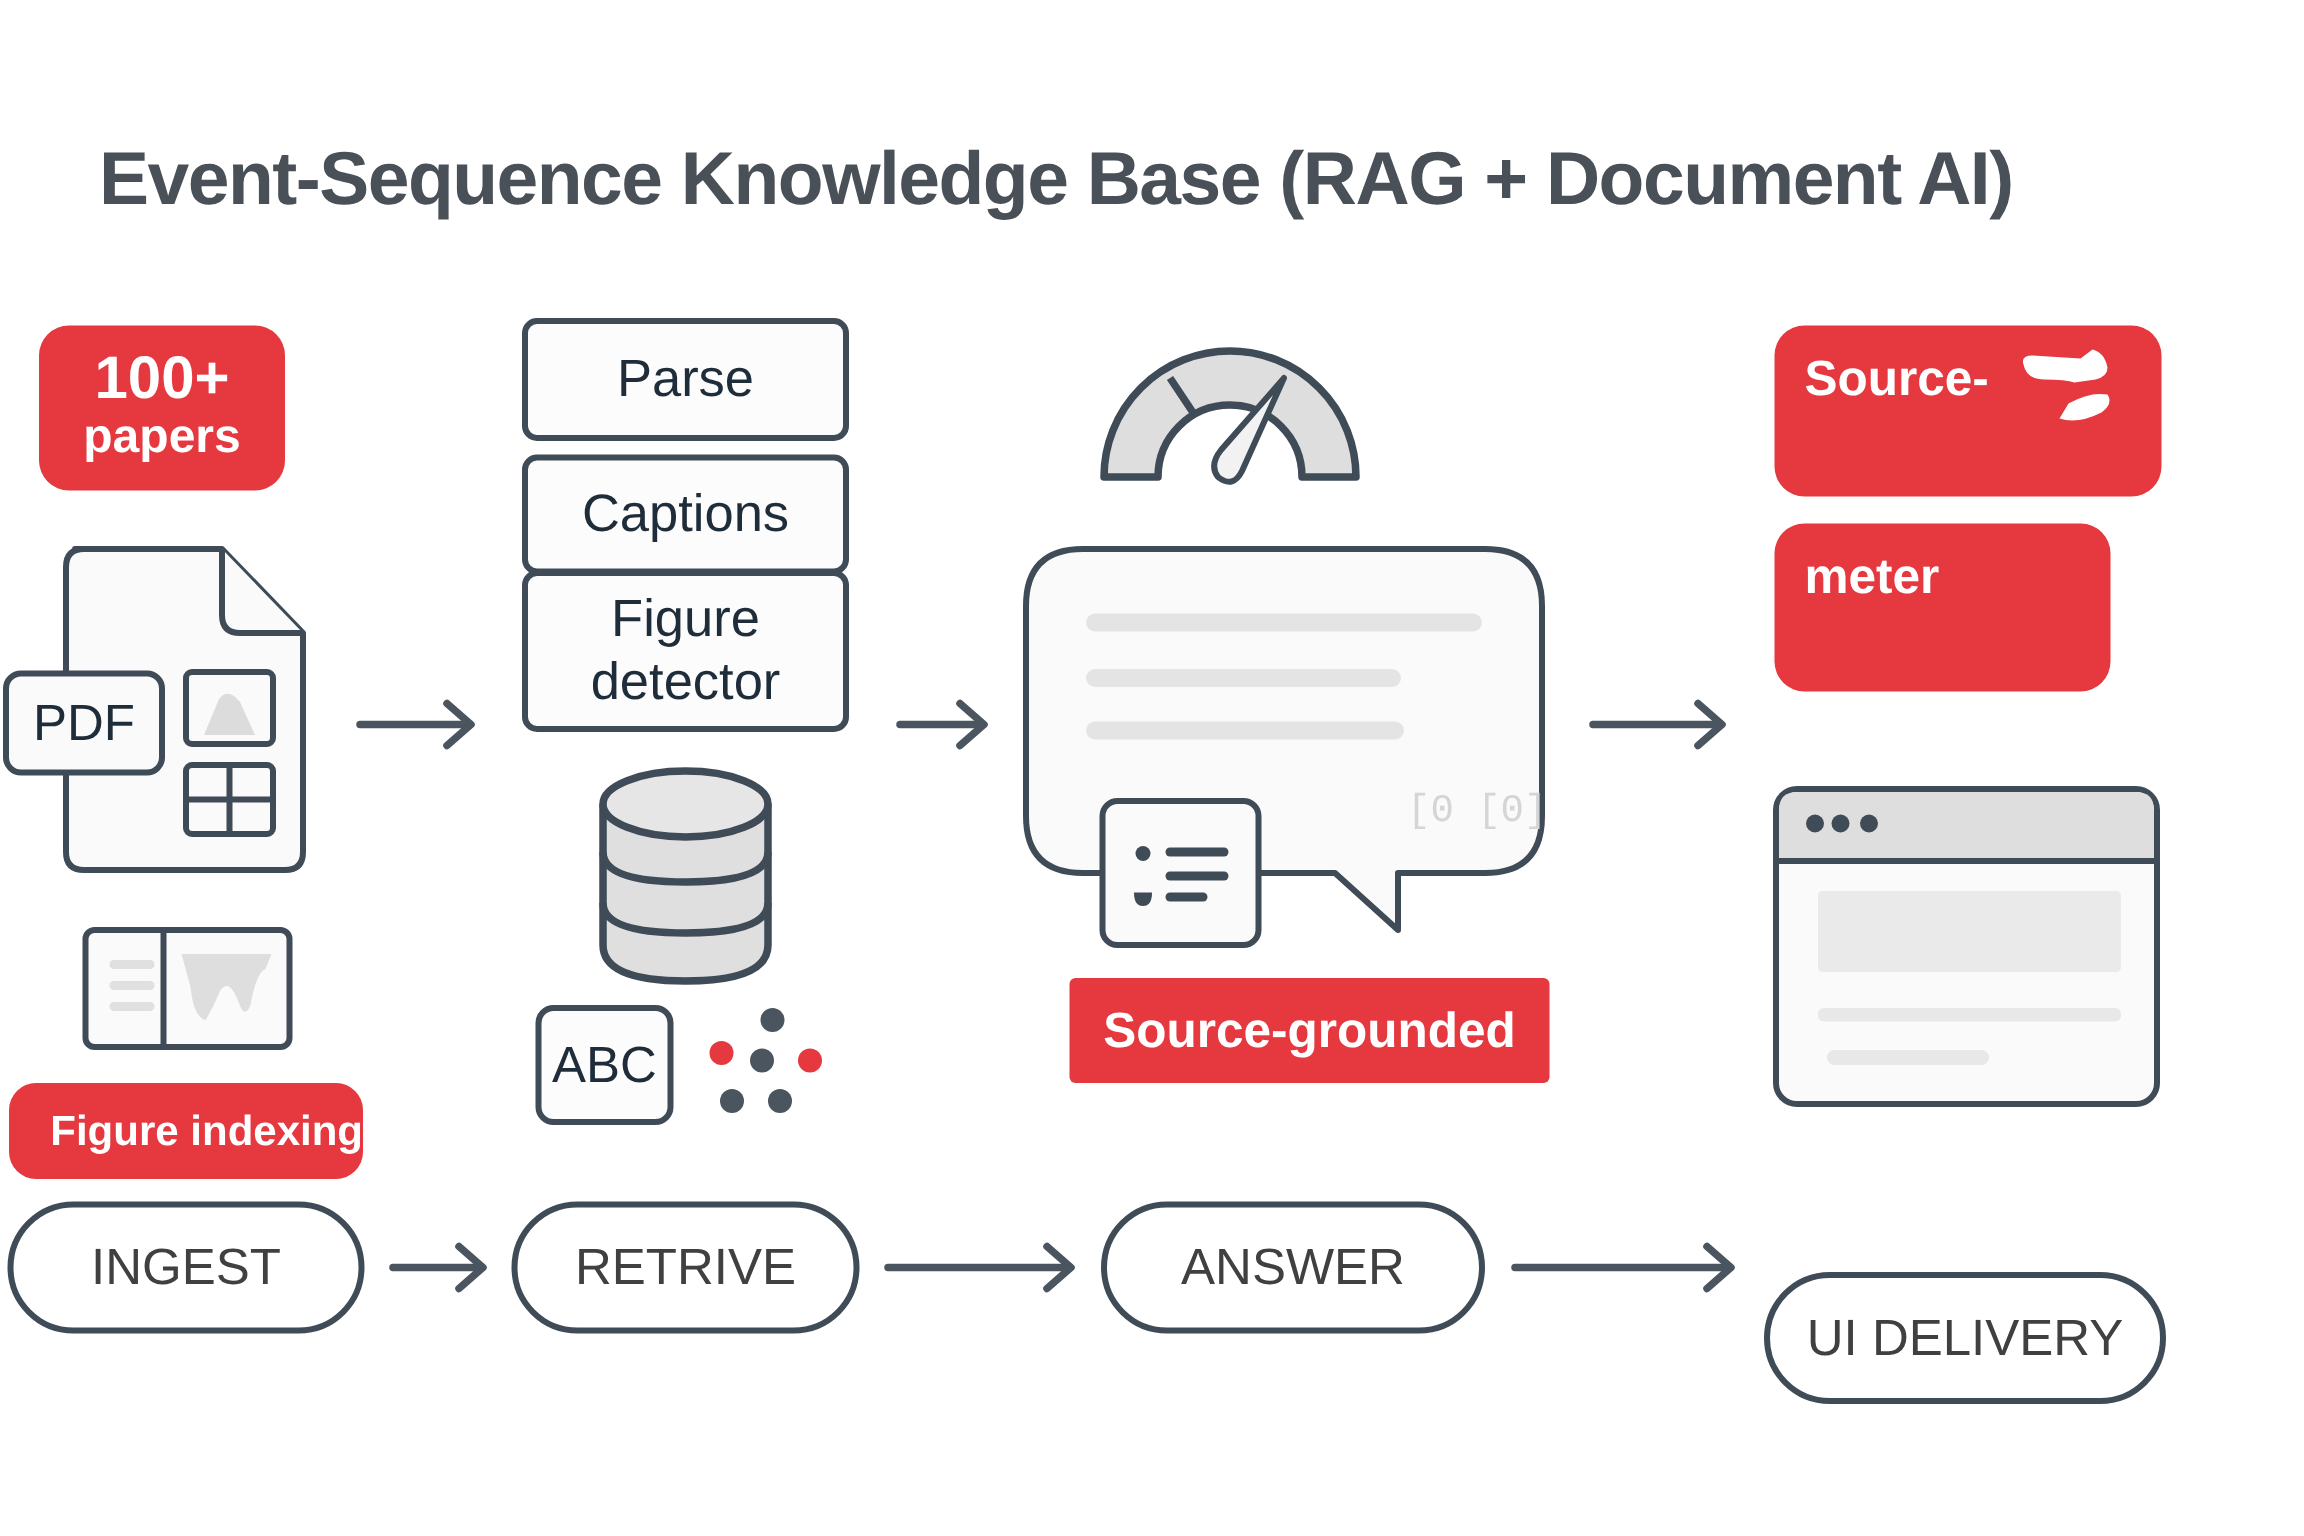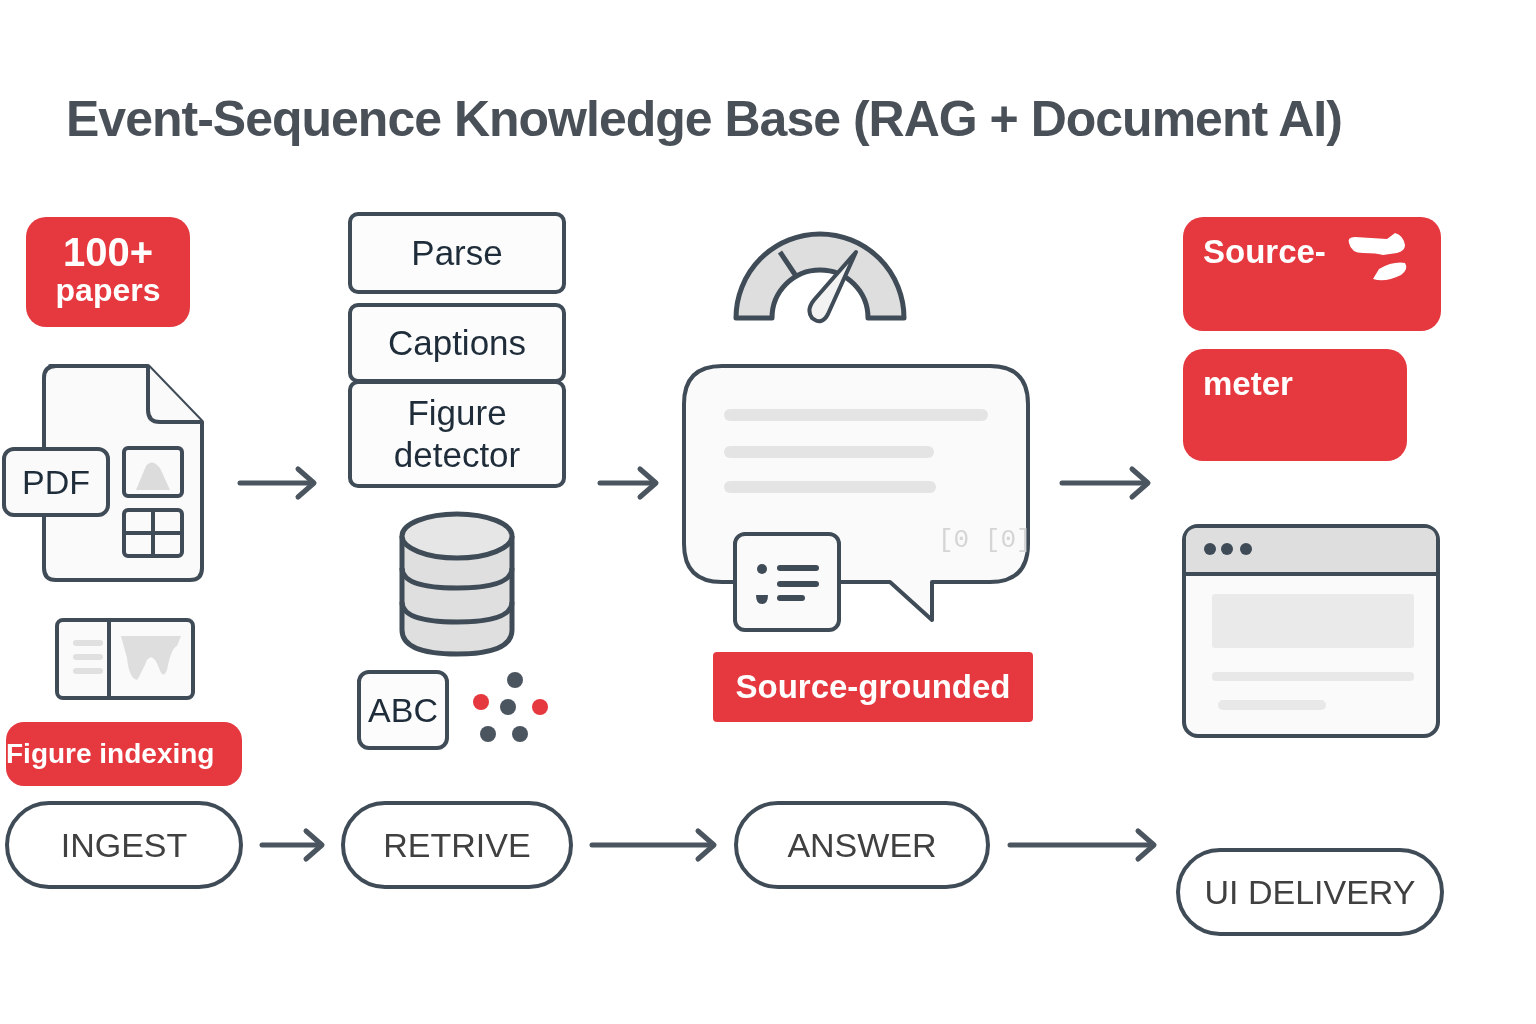--- a/index.html
+++ b/index.html
@@ -64,7 +64,7 @@
   <path d="M66 18 H126 L122 28 Q116 30 112 52 Q108 62 104 50 Q98 34 92 42 Q86 56 82 62 Q74 60 72 40 Z" fill="#dedede"></path>
 </svg>
 
-<div class="badge" style="left:6px; top:722px; width:236px; height:64px; display:flex; align-items:center; justify-content:flex-start; font-size:28px; border-radius:18px;">
+<div class="badge" style="left:6px; top:722px; width:236px; height:64px; display:flex; align-items:center; justify-content:flex-end; font-size:28px; border-radius:18px;">
   <span>Figure indexing</span>
 </div>
 

